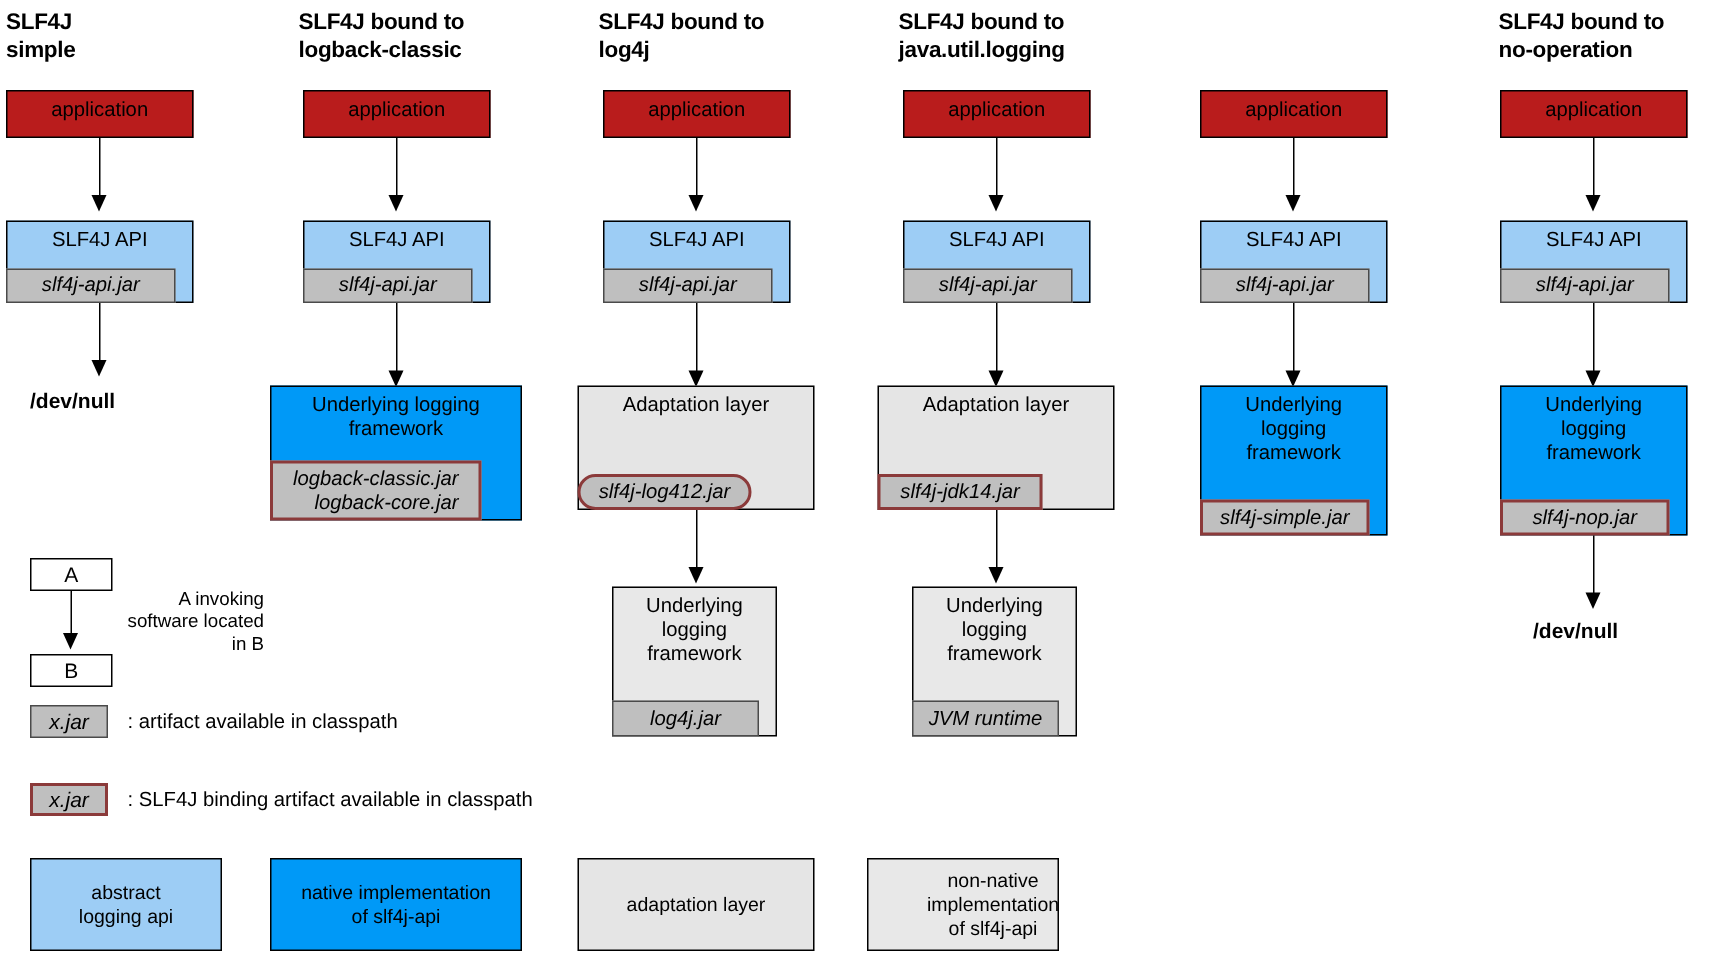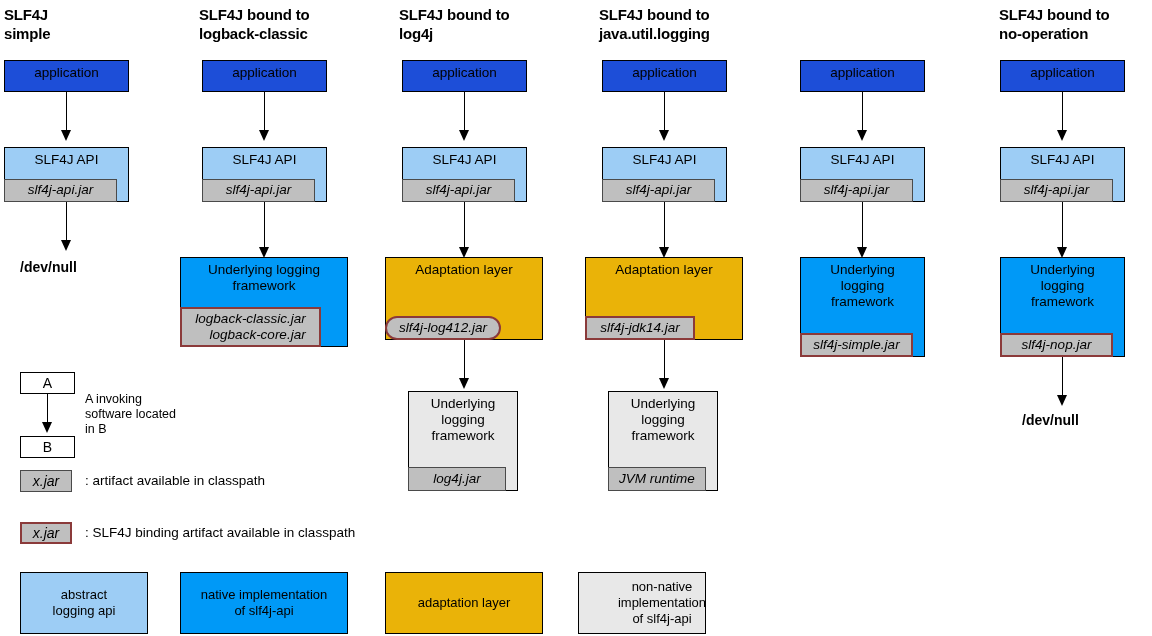--- a/index.html
+++ b/index.html
@@ -26,7 +26,7 @@
     font-size:13.5px;line-height:16px;text-align:center;width:100%;
     padding-top:4px;white-space:pre-line;
   }
-  .green{background:#1d4ed8;}
+  .green{background:#b91c1c;}
   .lightblue{background:#9dcdf5;}
   .azure{background:#0099f7;}
   .teal{background:#eab308;}

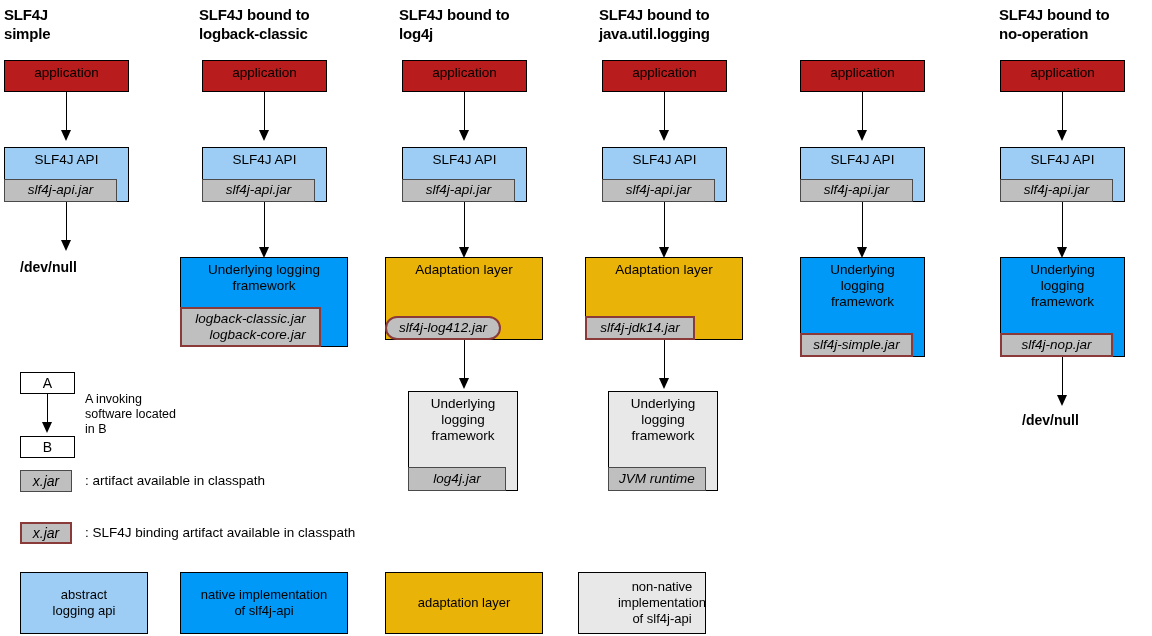--- a/index.html
+++ b/index.html
@@ -29,7 +29,7 @@
   .green{background:#b91c1c;}
   .lightblue{background:#9dcdf5;}
   .azure{background:#0099f7;}
-  .teal{background:#eab308;}
+  .teal{background:#e5e5e5;}
   .greywhite{background:#e8e8e8;}
 
   

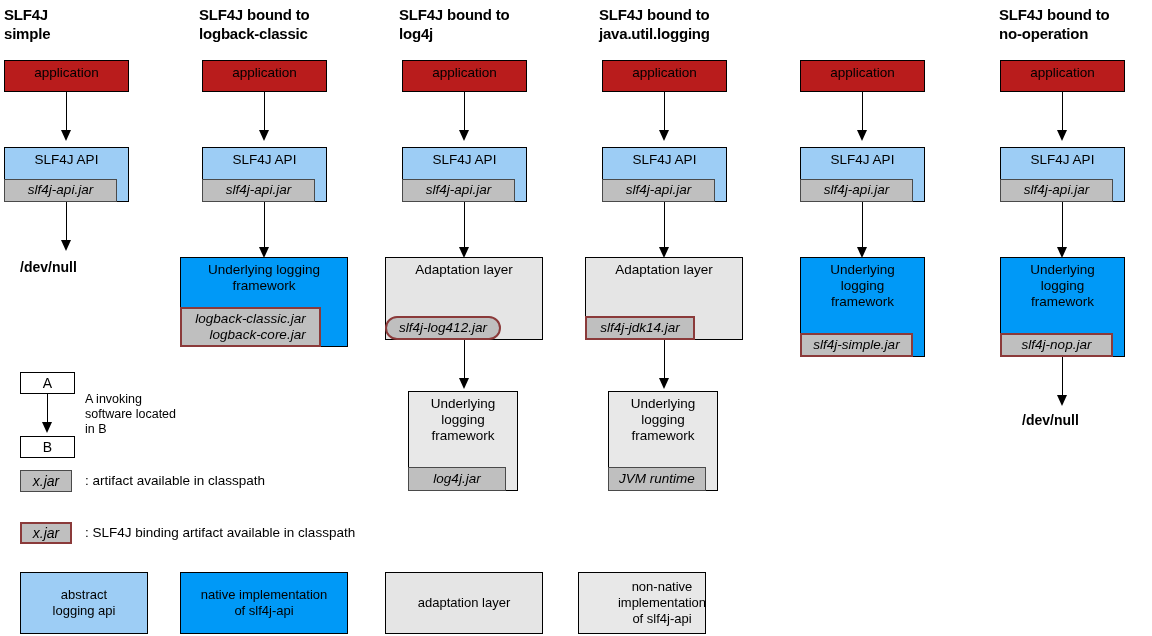--- a/index.html
+++ b/index.html
@@ -59,7 +59,7 @@
     font-size:14px;display:flex;align-items:center;justify-content:center;
   }
   .legend-text{
-    position:absolute;font-size:12.5px;line-height:15px;white-space:pre-line;
+    position:absolute;font-size:12.5px;line-height:15px;white-space:pre-line;text-align:right;
   }
   .legend-jar{
     position:absolute;box-sizing:border-box;background:#bfbfbf;border:1px solid #4a4a4a;

